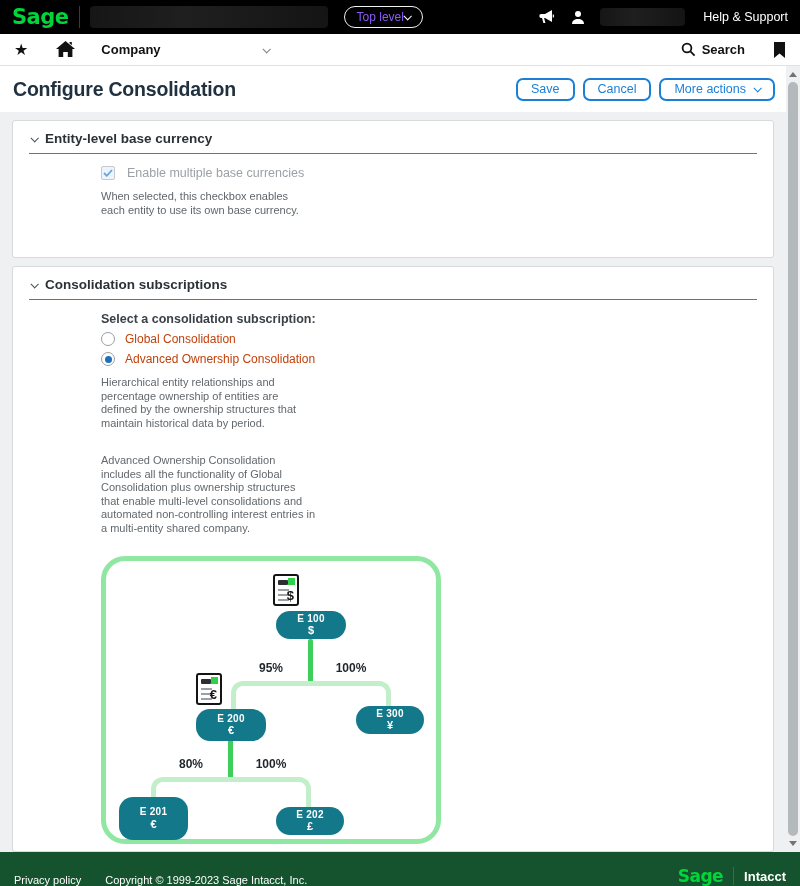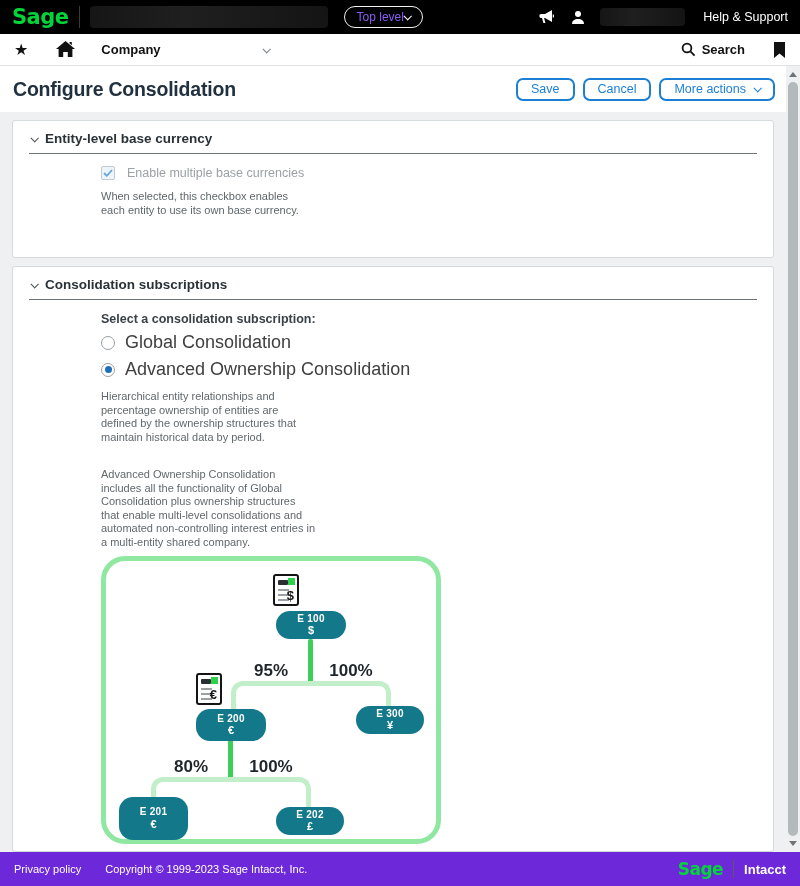--- a/index.html
+++ b/index.html
@@ -70,7 +70,7 @@
   .radio-row { display:flex; align-items:center; gap:10px; margin-top:6px; }
   .radio { width:14px; height:14px; border:1px solid #98a0a6; border-radius:50%; background:#fff; display:flex; align-items:center; justify-content:center; cursor:pointer; }
   .radio .dot { width:7px; height:7px; border-radius:50%; background:#1d6fba; }
-  .radio-label { font-size:18px; color:#404040; }
+  .radio-label { font-size:12px; color:#c2410c; }
   .para { margin-top:10px; width:215px; font-size:11px; line-height:13.5px; color:#62686d; }
   .para.first { margin-top:24px; }
 

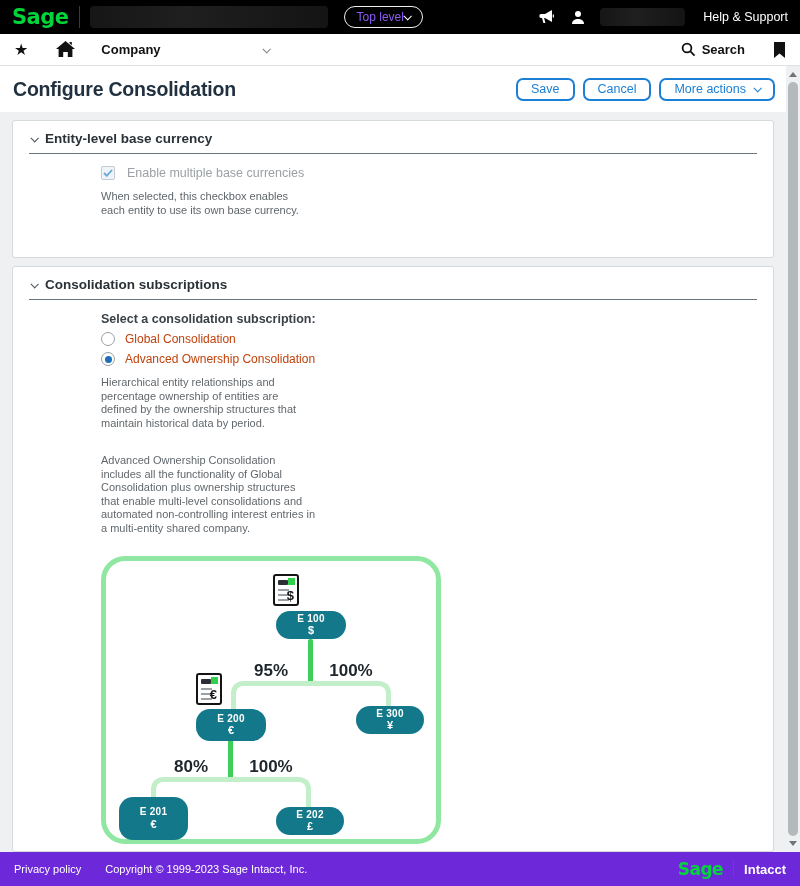--- a/index.html
+++ b/index.html
@@ -94,7 +94,7 @@
   .el-1r { left:203px; top:120px; width:82px; height:25px; }
   .el-2l { left:45px;  top:216px; width:82px; height:30px; }
   .el-2r { left:123px; top:216px; width:82px; height:30px; }
-  .pct { position:absolute; width:80px; text-align:center; font-size:17px; font-weight:bold; color:#1f262b; }
+  .pct { position:absolute; width:80px; text-align:center; font-size:12px; font-weight:bold; color:#1f262b; }
   .pct-95   { left:125px; top:100px; }
   .pct-100a { left:205px; top:100px; }
   .pct-80   { left:45px;  top:196px; }

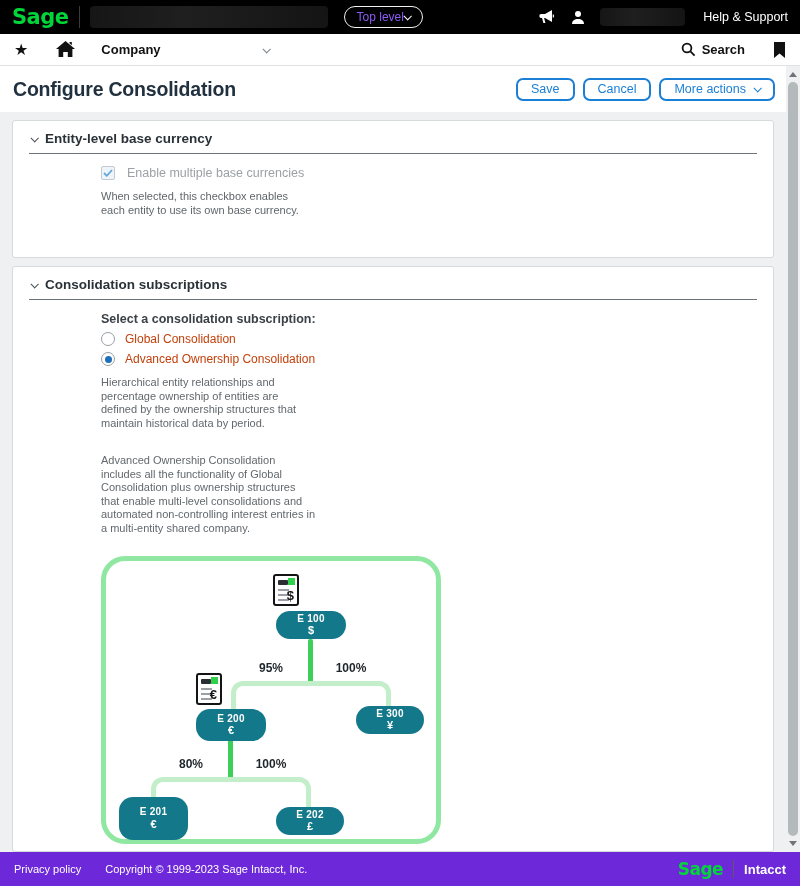--- a/index.html
+++ b/index.html
@@ -110,7 +110,7 @@
   .docicon .cur { position:absolute; right:3px; bottom:1px; font-size:13px; font-weight:bold; color:#141414; }
 
   
-  .footer { position:absolute; left:0; top:852px; width:800px; height:34px; background:#6d28d9; display:flex; align-items:center; }
+  .footer { position:absolute; left:0; top:852px; width:800px; height:34px; background:#14532d; display:flex; align-items:flex-end; }
   .footer .privacy { color:#fff; font-size:11px; margin-left:14px; cursor:pointer; }
   .footer .copy { color:#fff; font-size:11px; margin-left:24px; }
   .footer-right { margin-left:auto; display:flex; align-items:center; gap:10px; margin-right:14px; }

